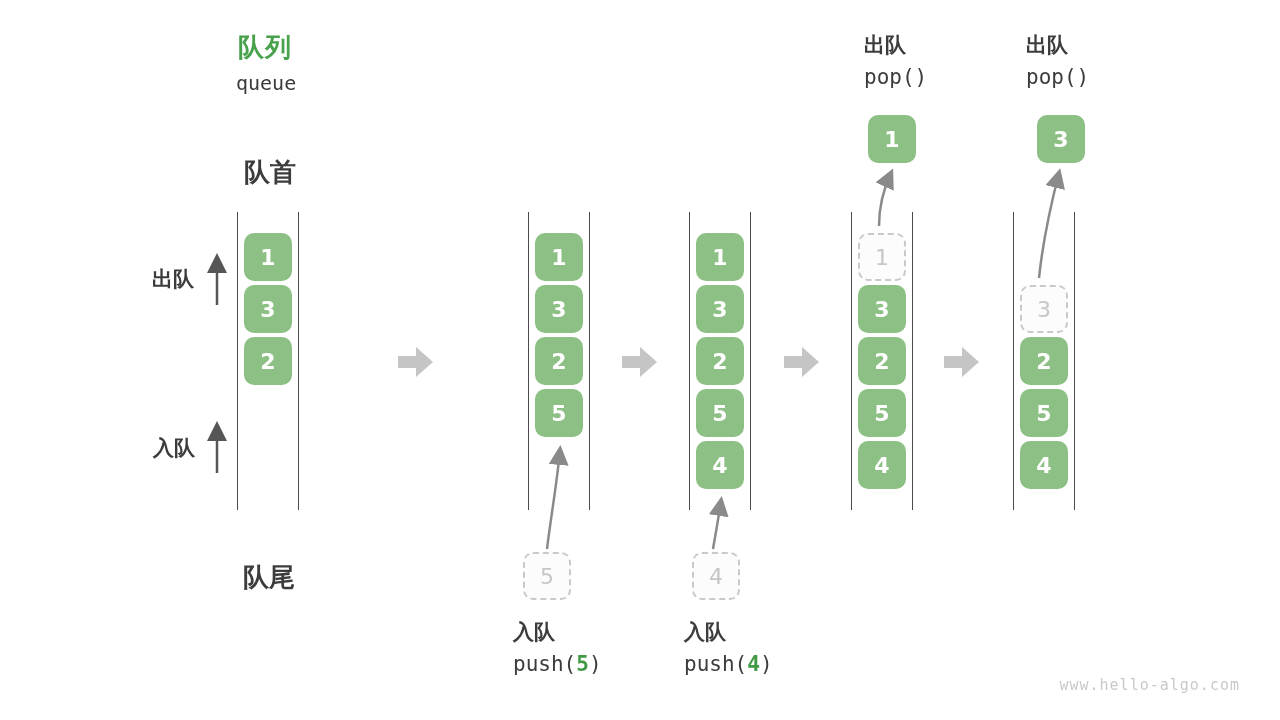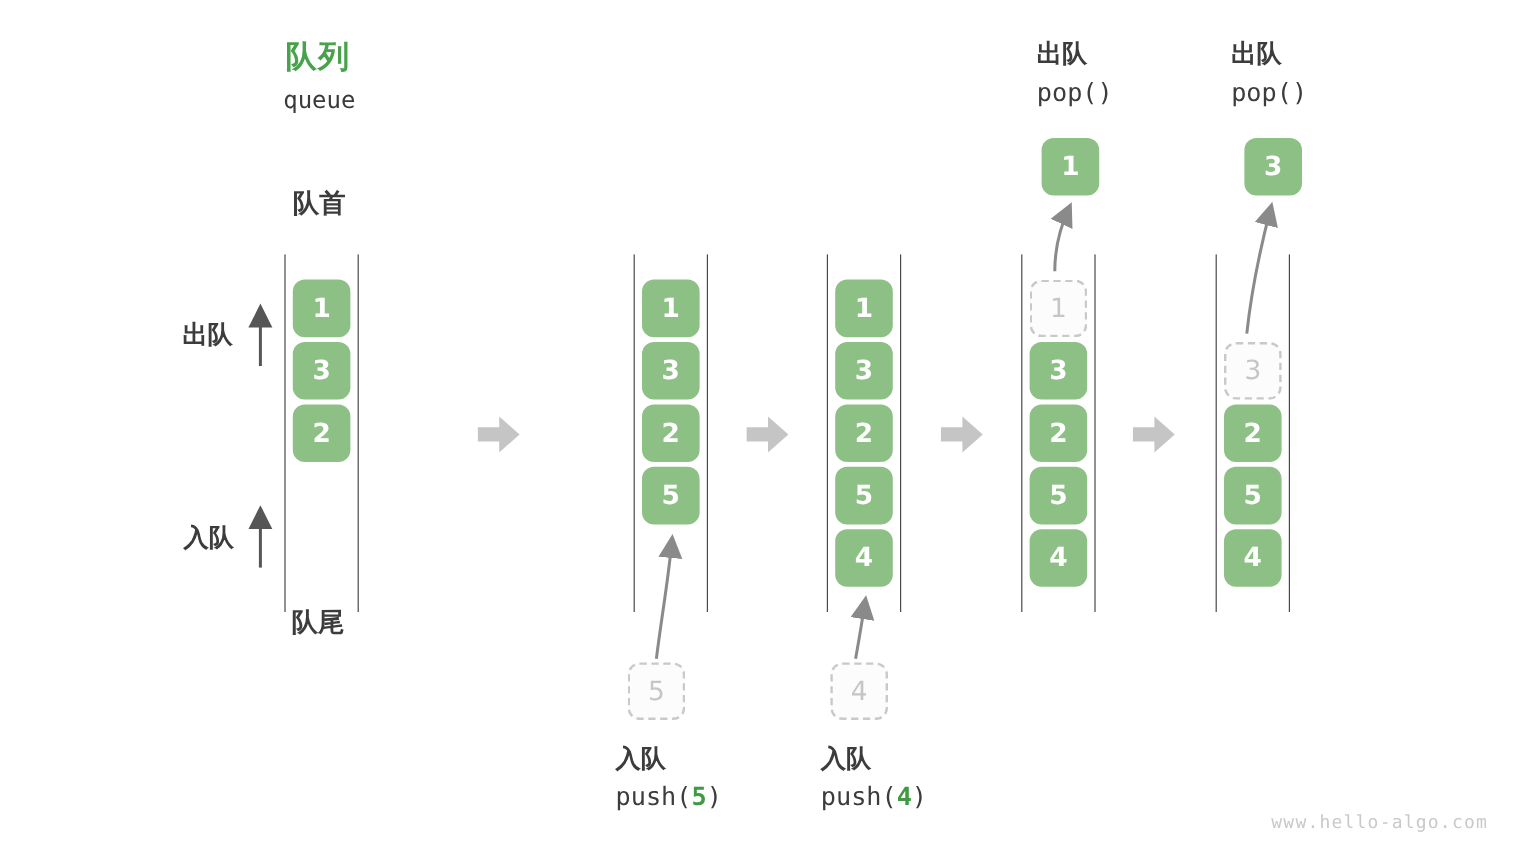--- a/index.html
+++ b/index.html
@@ -25,7 +25,7 @@
   }
 
   
-  .zh-label { position: absolute; font-size: 22px; font-weight: 700; color: #3c3c3c; }
+  .zh-label { position: absolute; font-size: 26px; font-weight: 700; color: #3c3c3c; }
   .lbl-front { left: 244px; top: 155px; }
   .lbl-rear  { left: 243px; top: 504px; }
   .lbl-dequeue { left: 152px; top: 265px; font-size: 21px; }

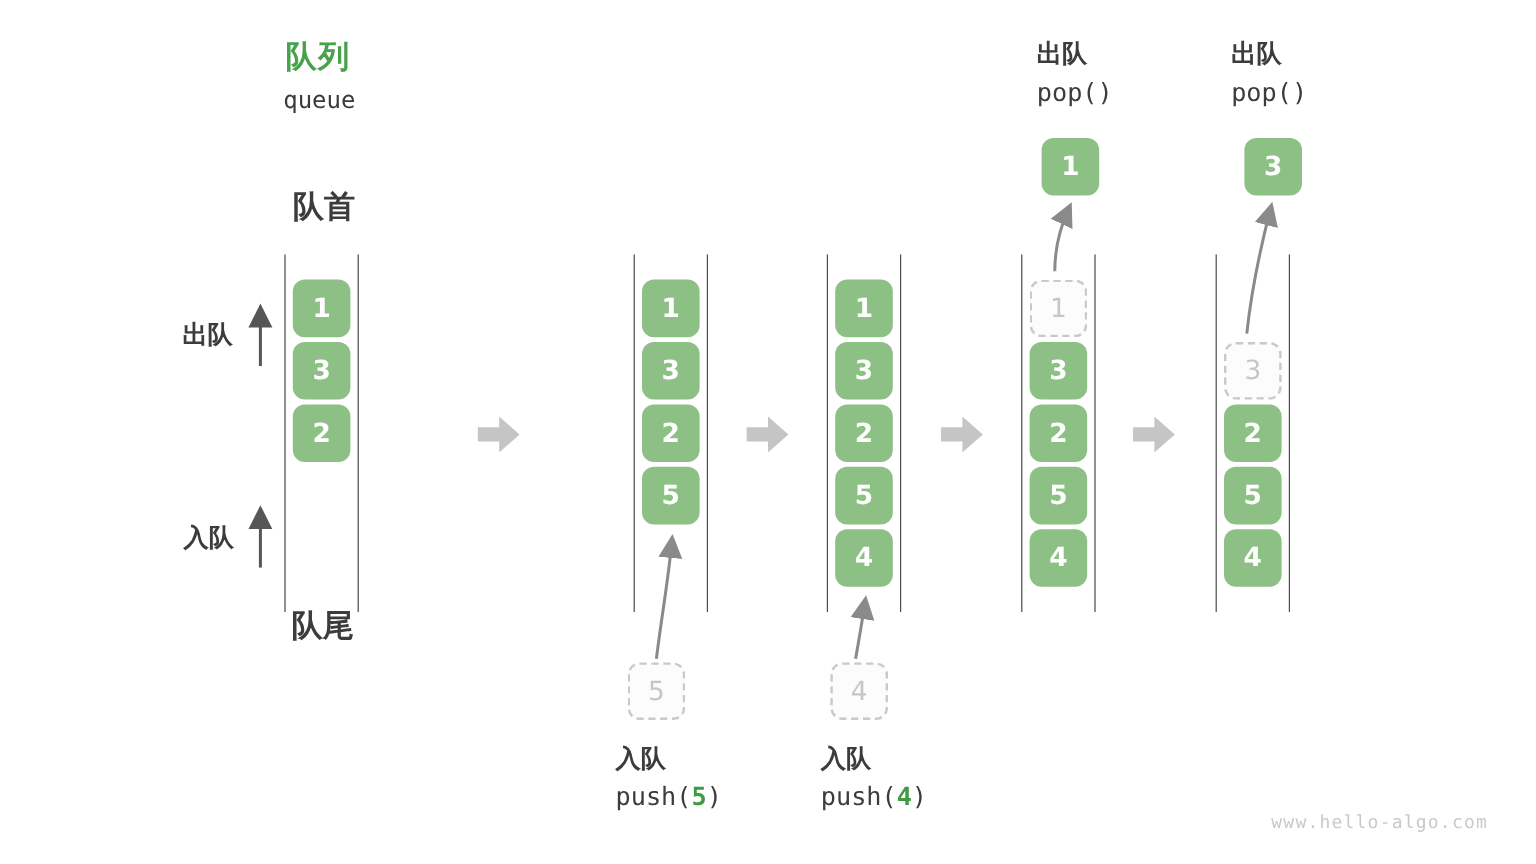--- a/index.html
+++ b/index.html
@@ -27,7 +27,7 @@
   
   .zh-label { position: absolute; font-size: 26px; font-weight: 700; color: #3c3c3c; }
   .lbl-front { left: 244px; top: 155px; }
-  .lbl-rear  { left: 243px; top: 504px; }
+  .lbl-rear  { left: 243px; top: 560px; }
   .lbl-dequeue { left: 152px; top: 265px; font-size: 21px; }
   .lbl-enqueue { left: 153px; top: 434px; font-size: 21px; }
 

